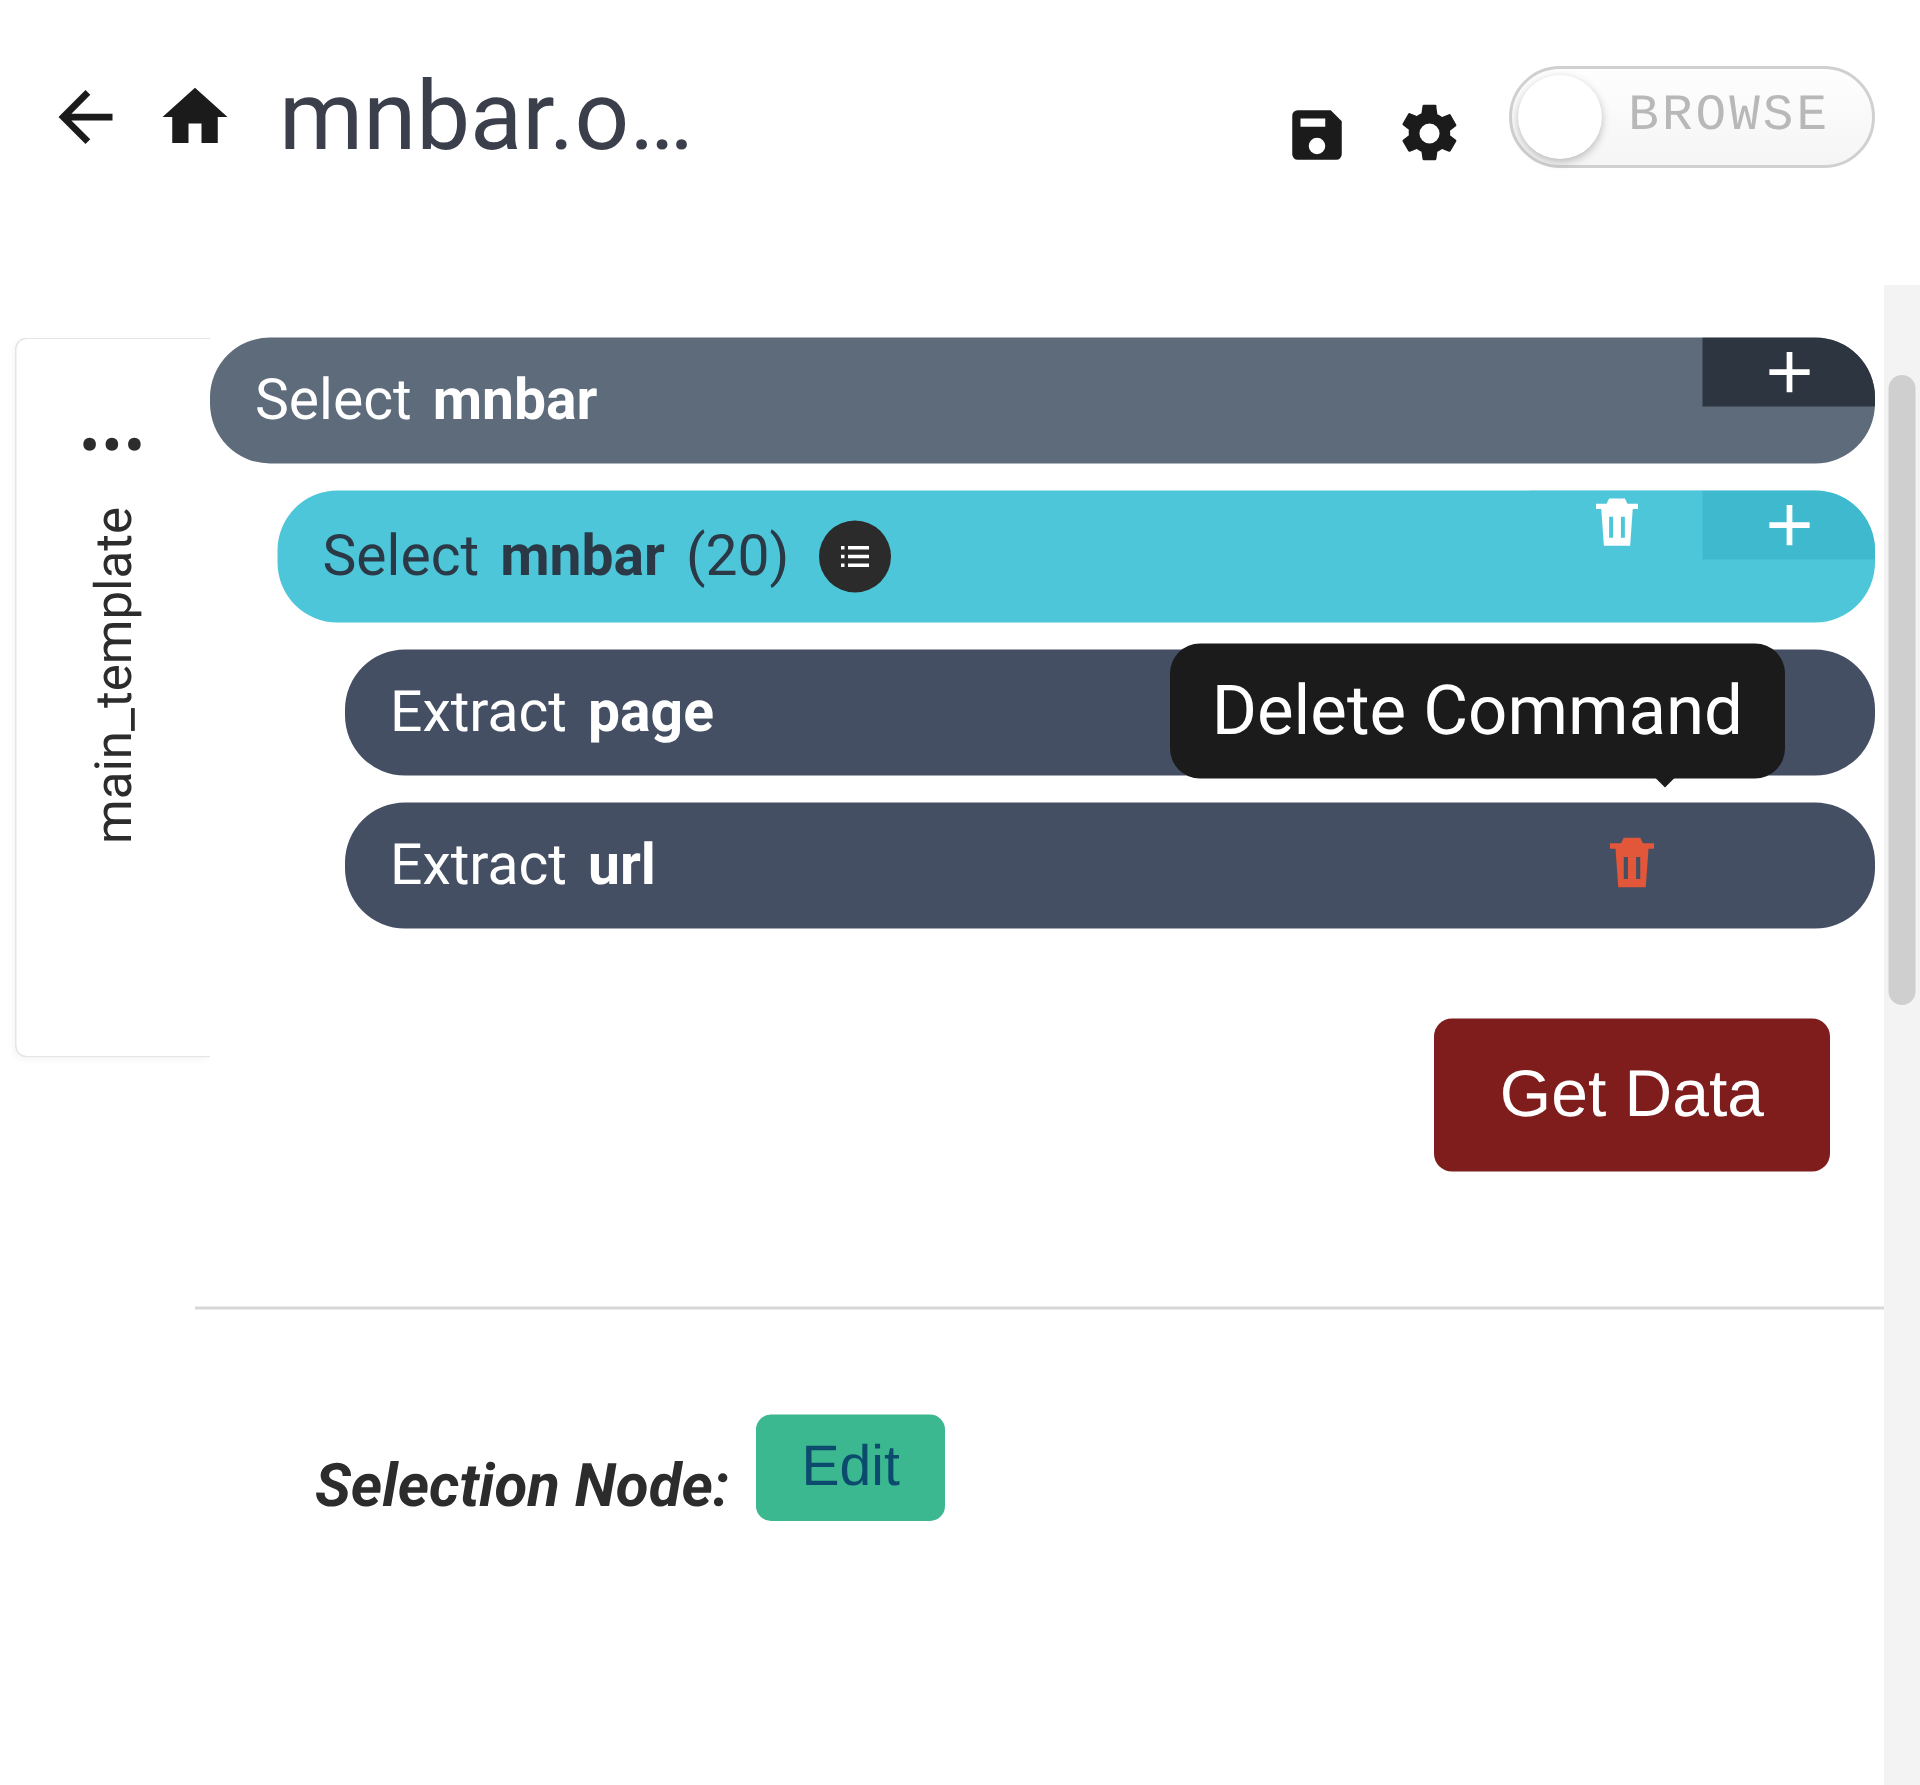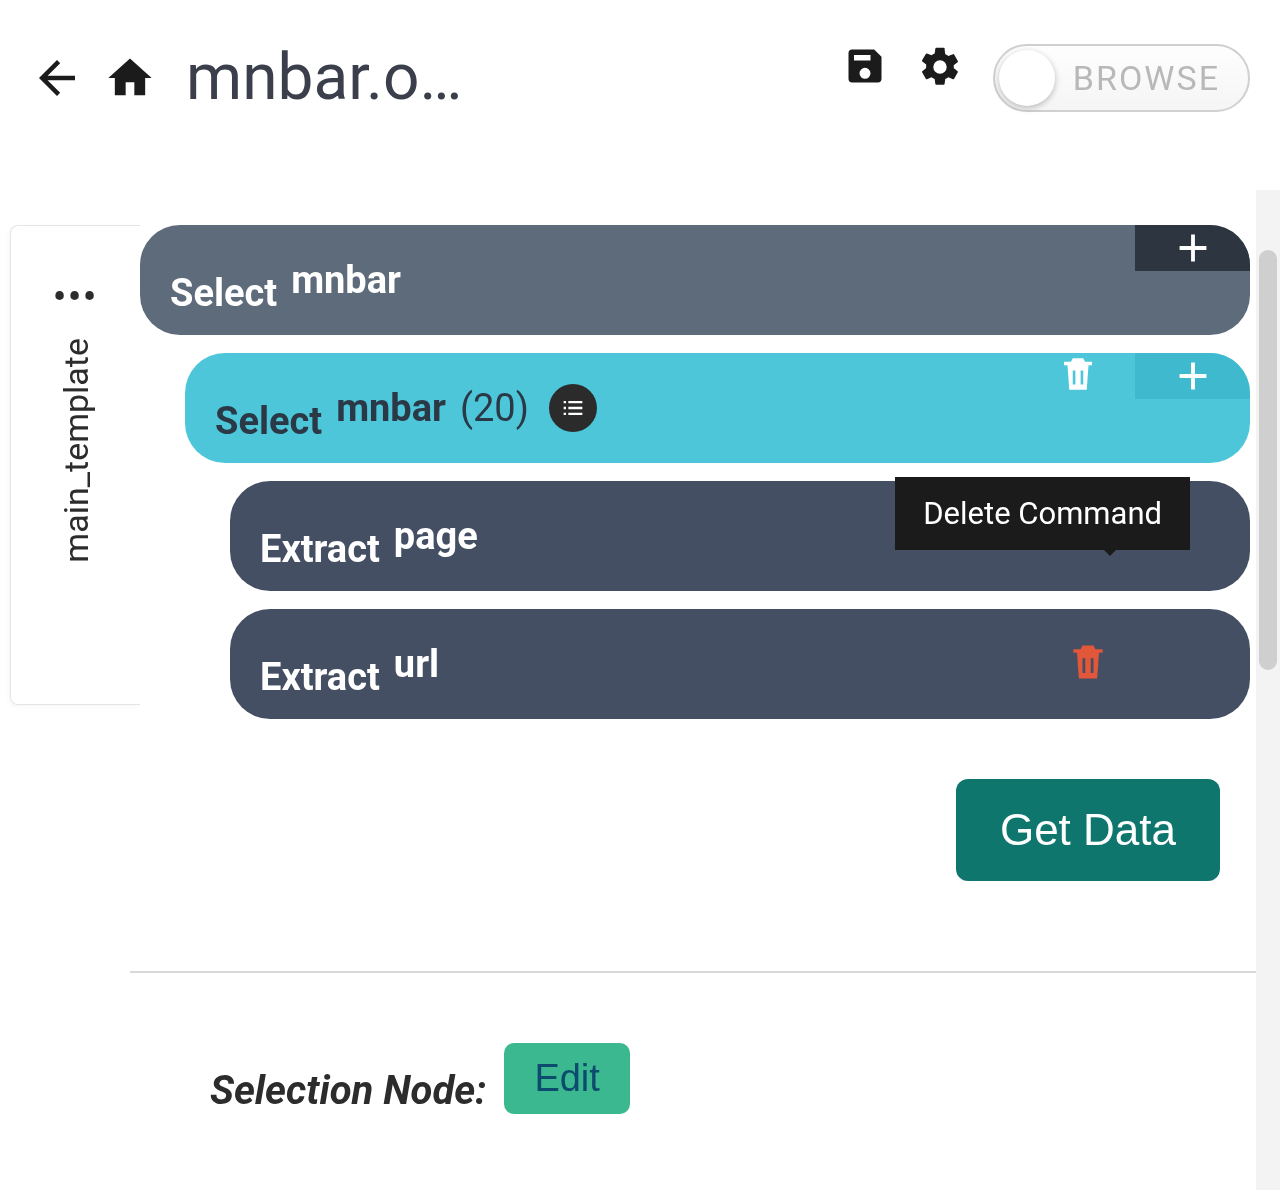--- a/index.html
+++ b/index.html
@@ -34,8 +34,9 @@
 }
 .toolbar .right {
   display: flex;
-  align-items: flex-start;
+  align-items: flex-end;
   gap: 30px;
+  font-family: Liberation Mono, monospace;
 }
 .toggle-wrap {
   display: flex;

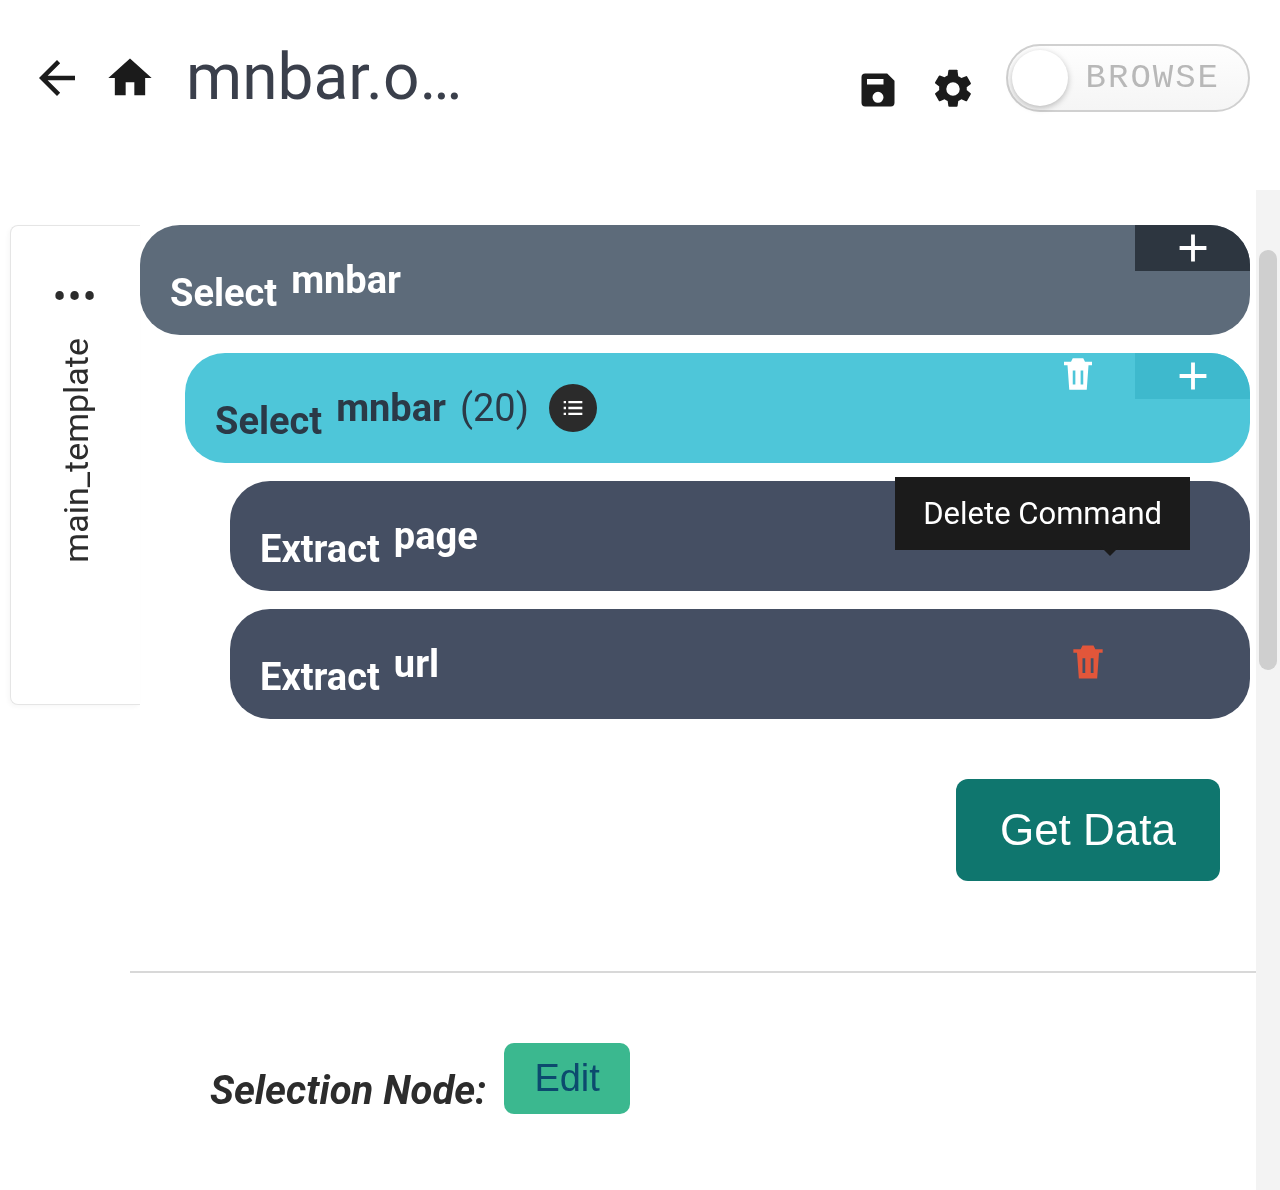--- a/index.html
+++ b/index.html
@@ -111,7 +111,7 @@
   align-items: center;
   gap: 14px;
 }
-.cmd-row .label .action { font-weight: 700; margin-top: 26px; }
+.cmd-row .label .action { font-weight: 400; }
 .cmd-row .label .target { font-weight: 700; }
 .cmd-row .label .count { font-weight: 400; }
 .cmd-row .btn {

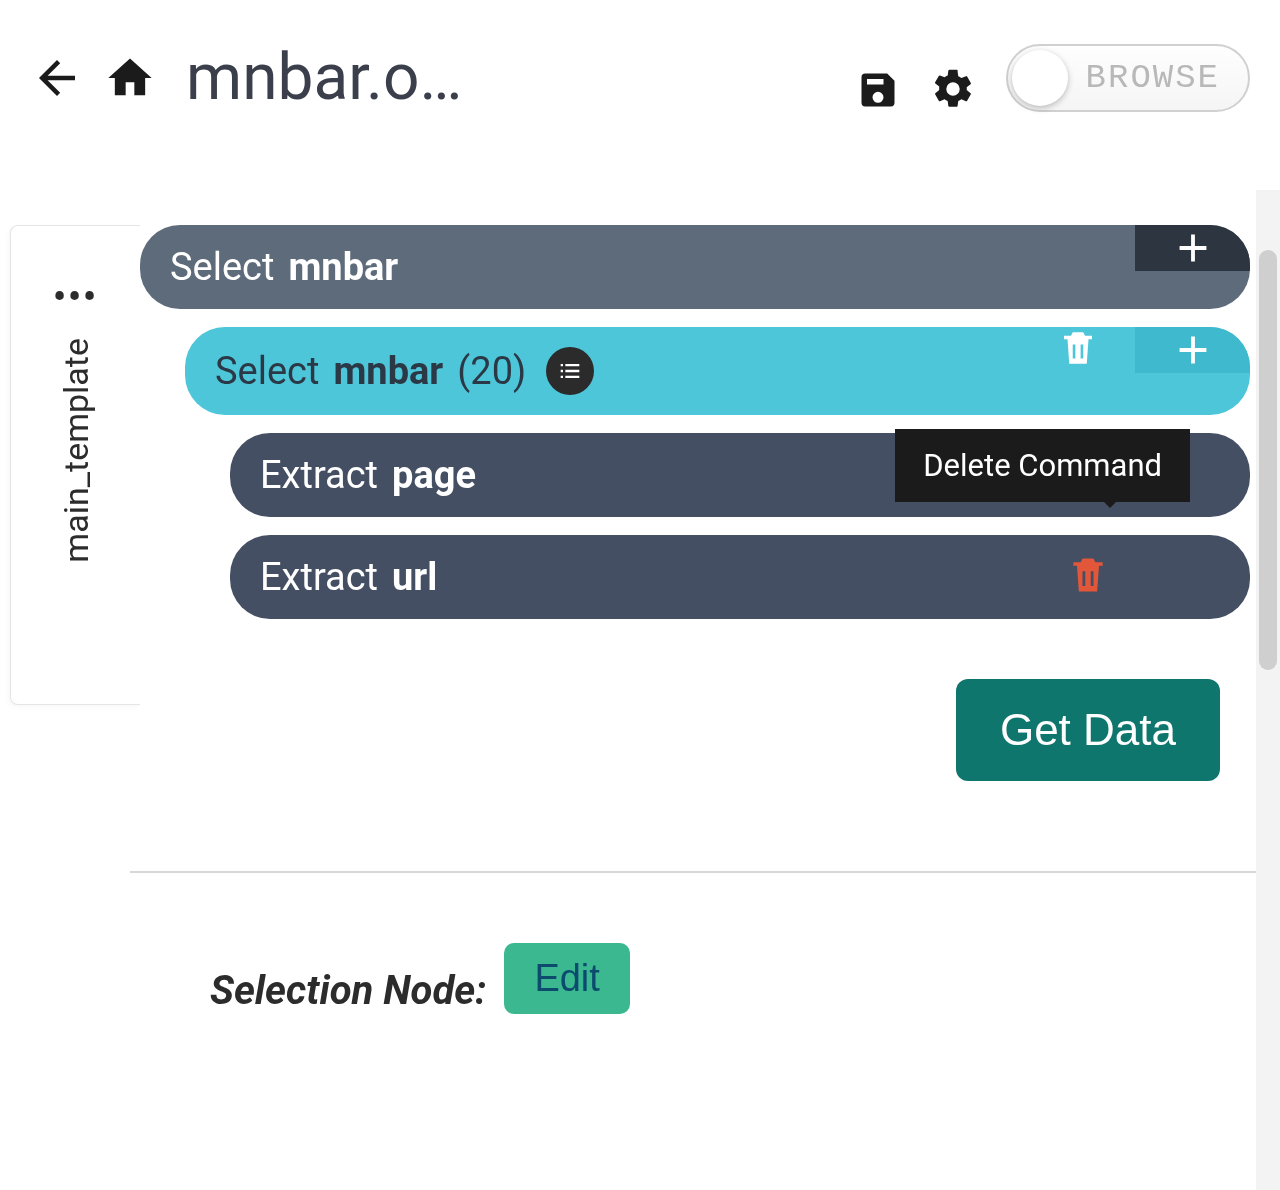--- a/index.html
+++ b/index.html
@@ -154,9 +154,9 @@
   position: absolute;
   background: #1b1b1b;
   color: #fff;
-  font-size: 31px;
+  font-size: 46px;
   padding: 18px 28px;
-  border-radius: 0;
+  border-radius: 20px;
   right: 60px;
   top: -4px;
   z-index: 10;

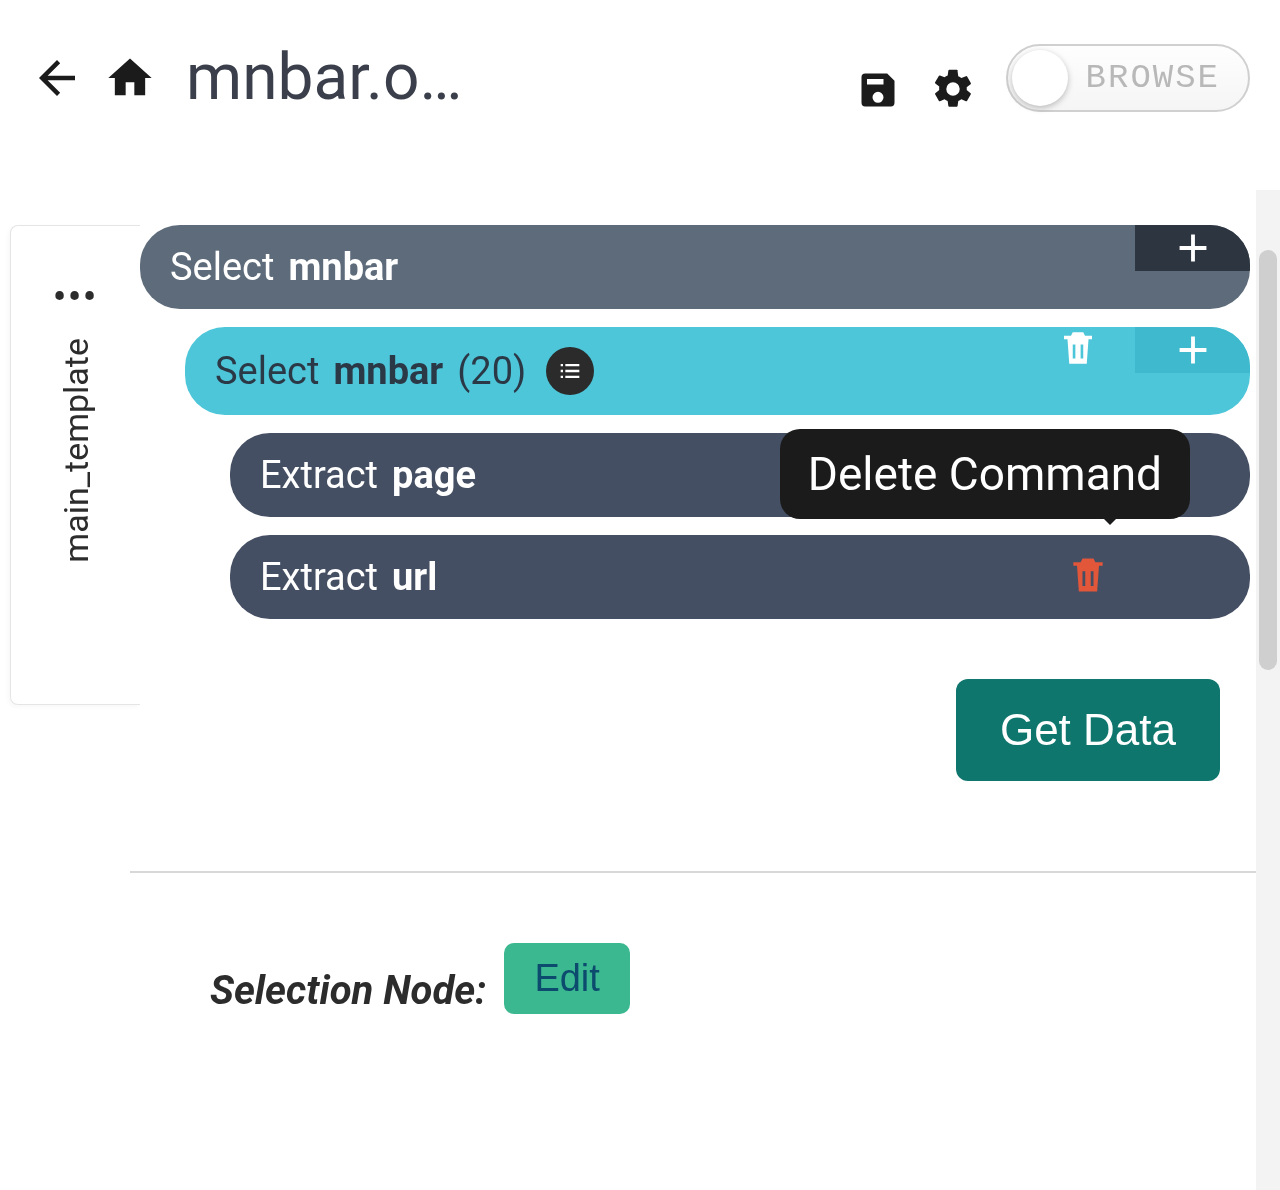--- a/index.html
+++ b/index.html
@@ -176,7 +176,7 @@
   padding-right: 30px;
 }
 .get-data-btn {
-  background: #0f766e;
+  background: #7f1d1d;
   color: #fff;
   font-size: 44px;
   padding: 26px 44px;

